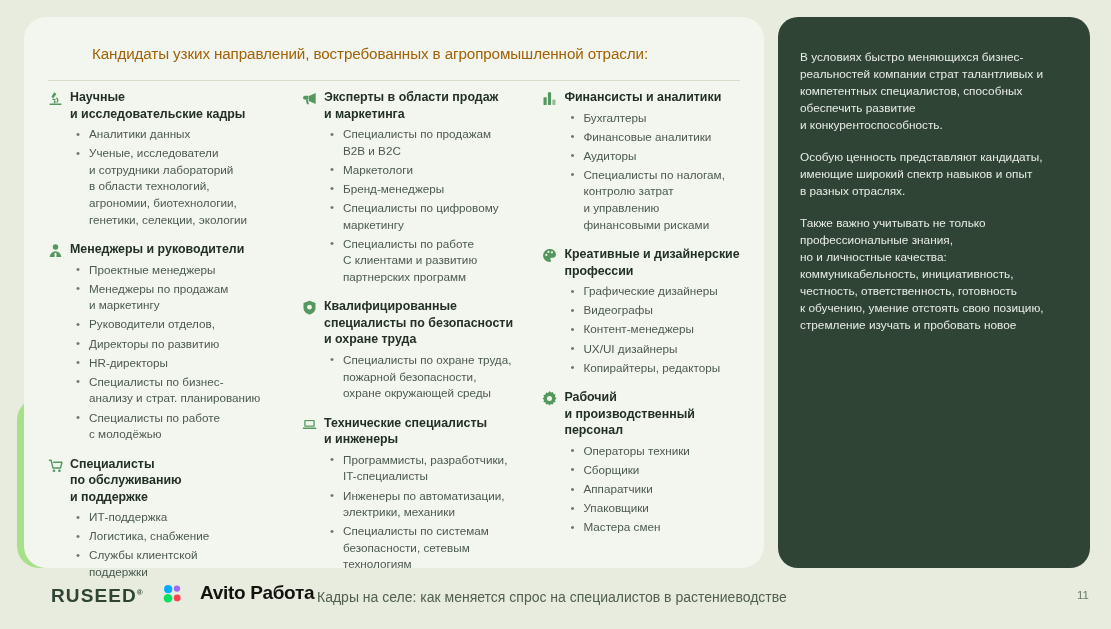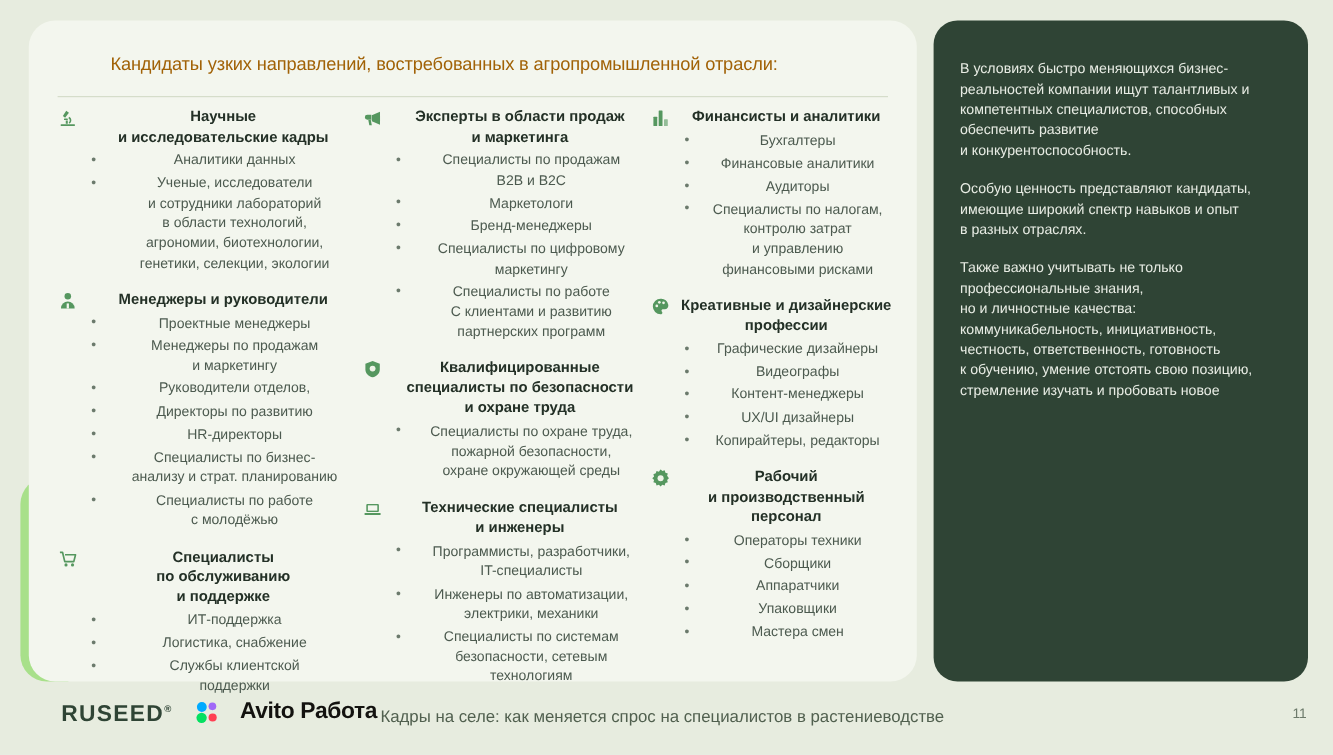--- a/index.html
+++ b/index.html
@@ -381,7 +381,7 @@
   </div>
 
   <div class="side-panel">
-      <p>В условиях быстро меняющихся бизнес-реальностей компании ищут талантливых и компетентных специалистов, способных обеспечить развитие
+      <p>В условиях быстро меняющихся бизнес-реальностей компании страт талантливых и компетентных специалистов, способных обеспечить развитие
 и конкурентоспособность.</p>
       <p>Особую ценность представляют кандидаты, имеющие широкий спектр навыков и опыт
 в разных отраслях.</p>

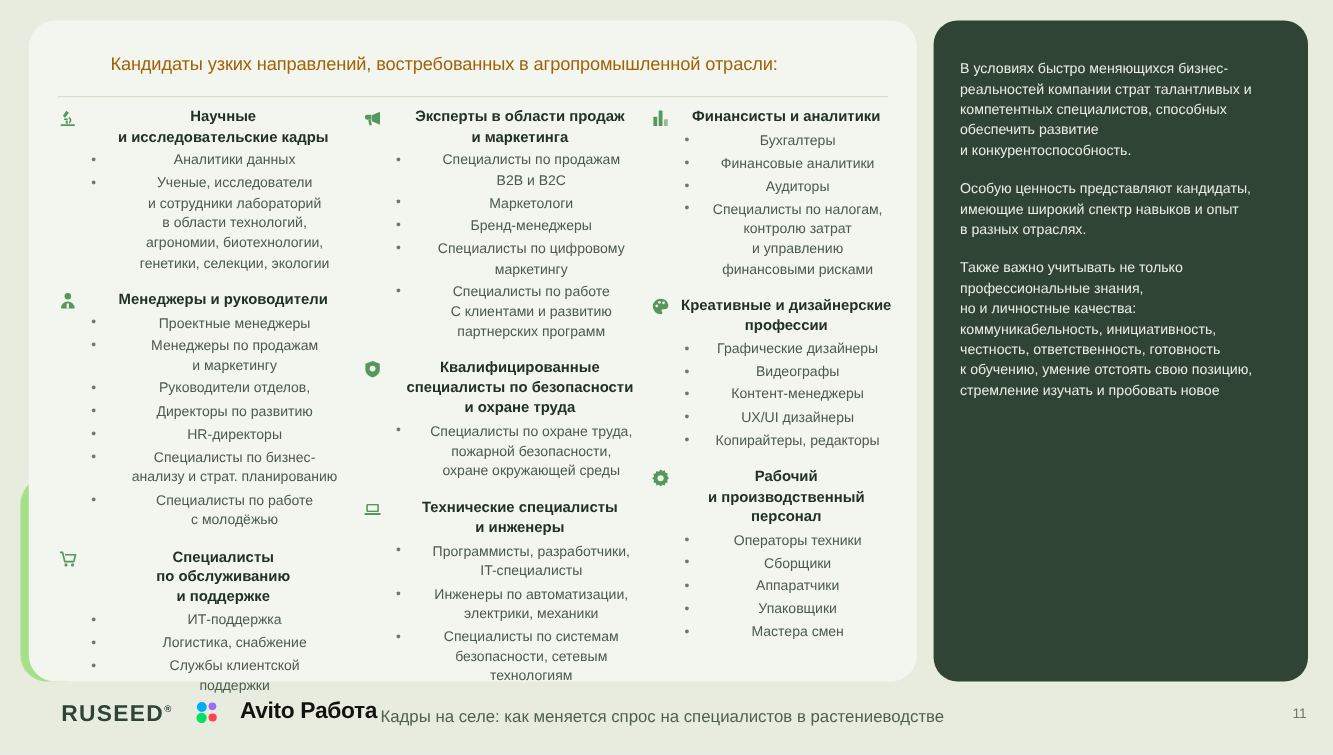--- a/index.html
+++ b/index.html
@@ -83,7 +83,7 @@
   .col-3 { width: 210px; }
 
   
-  .group { margin-bottom: 13px; position: relative; padding-left: 22px; text-align: center; }
+  .group { margin-bottom: 13px; position: relative; padding-left: 22px; }
   .group:last-child { margin-bottom: 0; }
 
   .group-icon {

